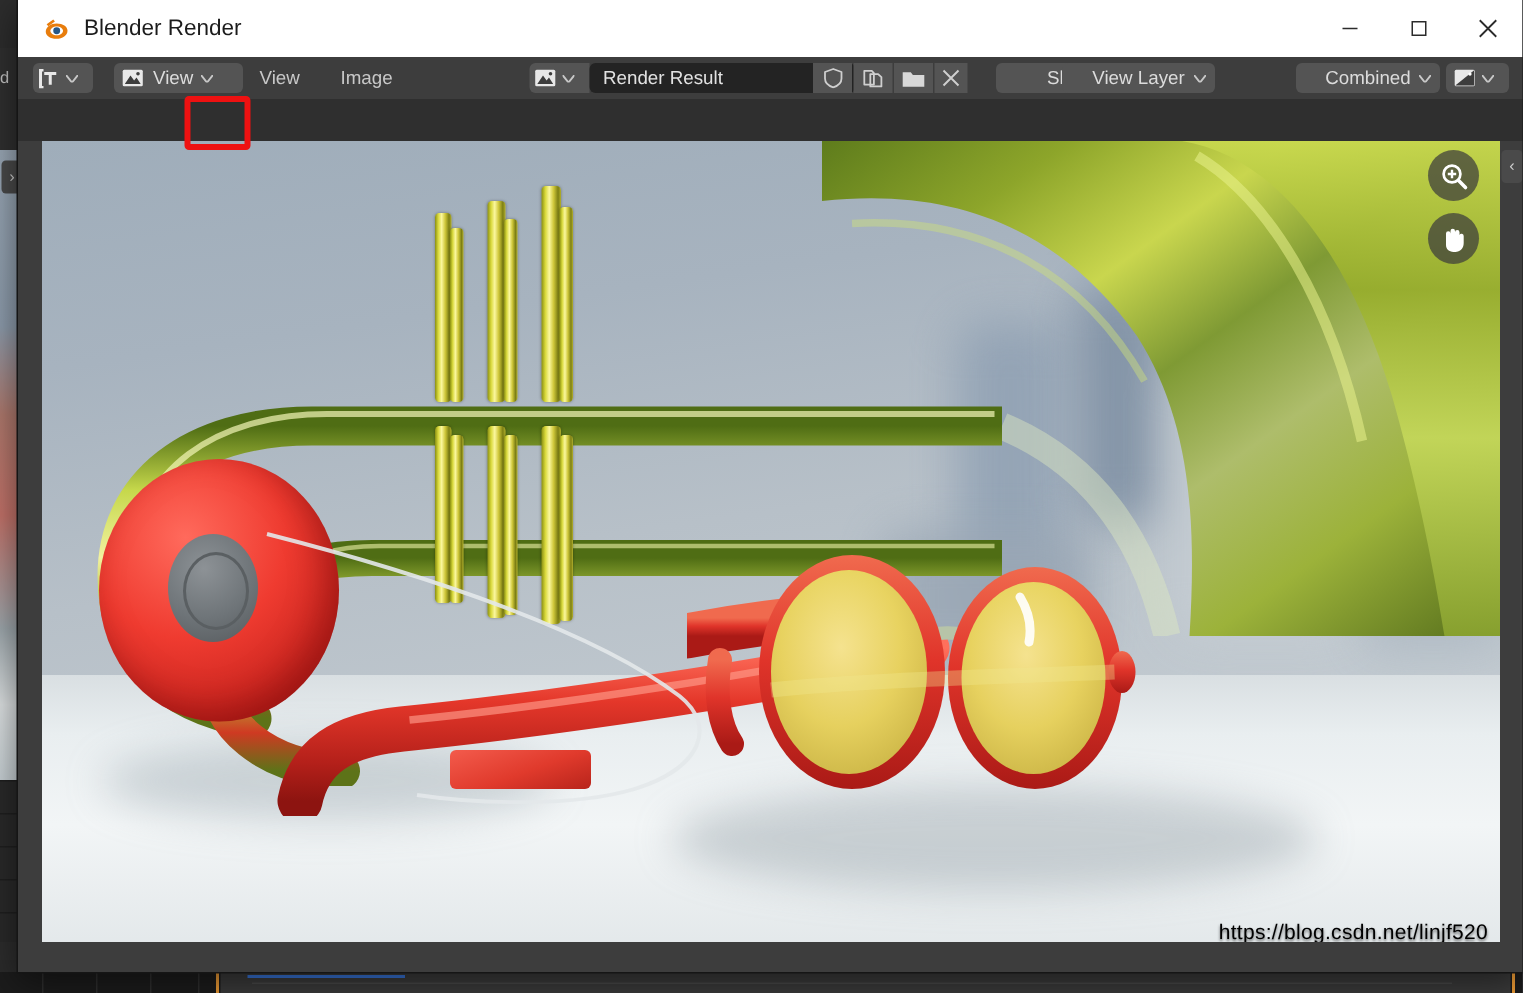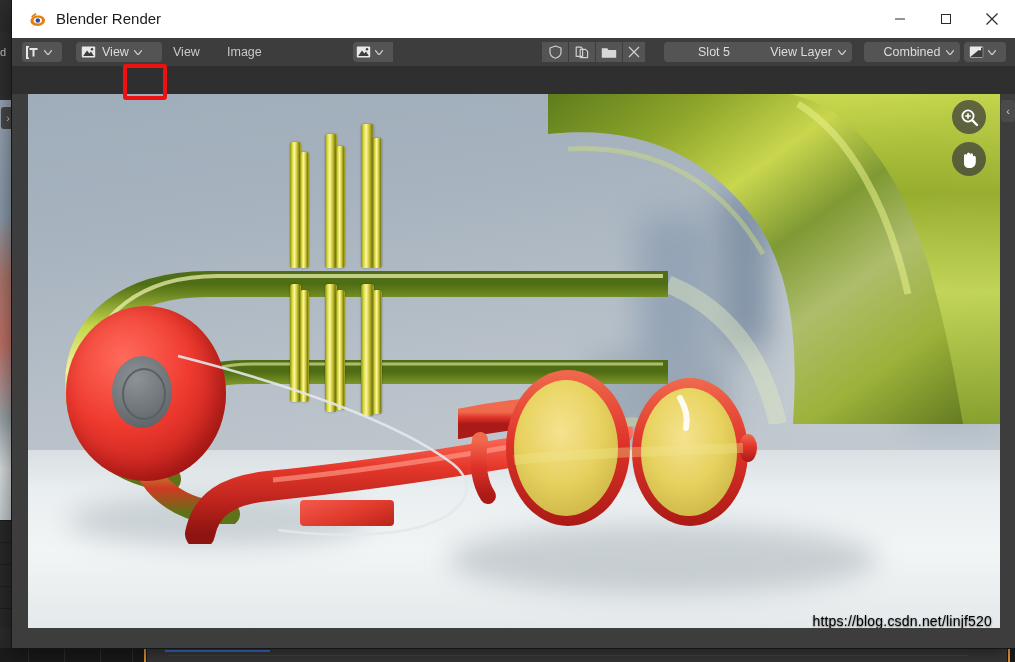--- a/index.html
+++ b/index.html
@@ -197,6 +197,7 @@
             </svg>
         </span>
       </div>
+      <div class="namefield">Render Result</div>
 
       <div class="iconbtn" style="left:530px;border-radius:0;">
         <svg width="13" height="14" viewBox="0 0 13 14">

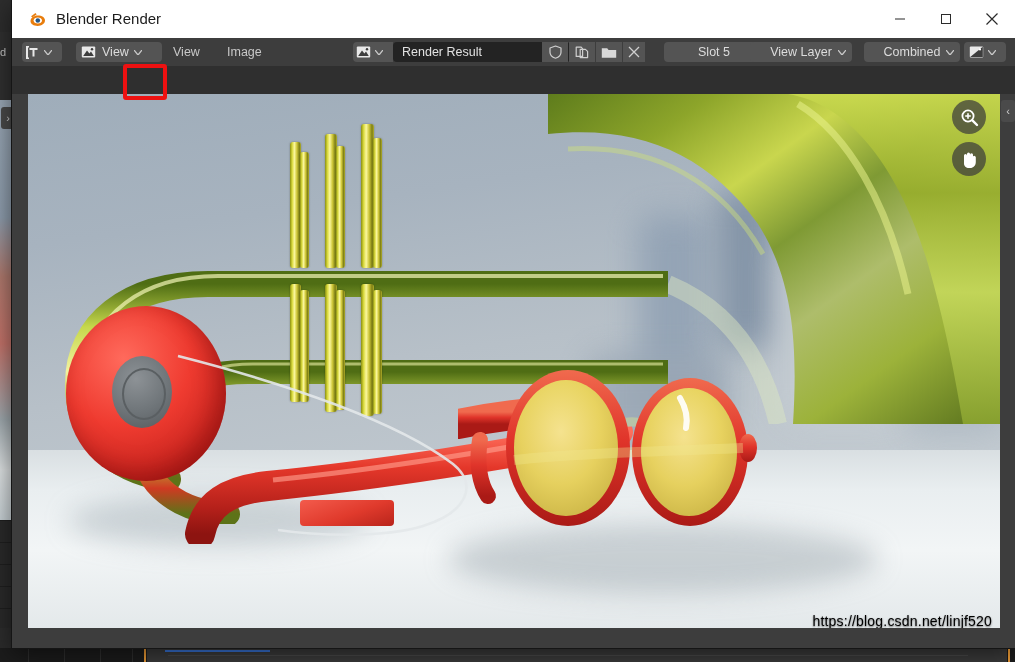--- a/index.html
+++ b/index.html
@@ -229,7 +229,7 @@
             </svg>
         </span>
       </div>
-      <div class="hbtn" style="left:738px;width:102px;justify-content:center;">
+      <div class="hbtn" style="left:696px;width:102px;justify-content:center;">
         <span>View Layer</span>
         <span class="chev" style="position:absolute;right:4px;">
           <svg width="8" height="5" viewBox="0 0 8 5">

